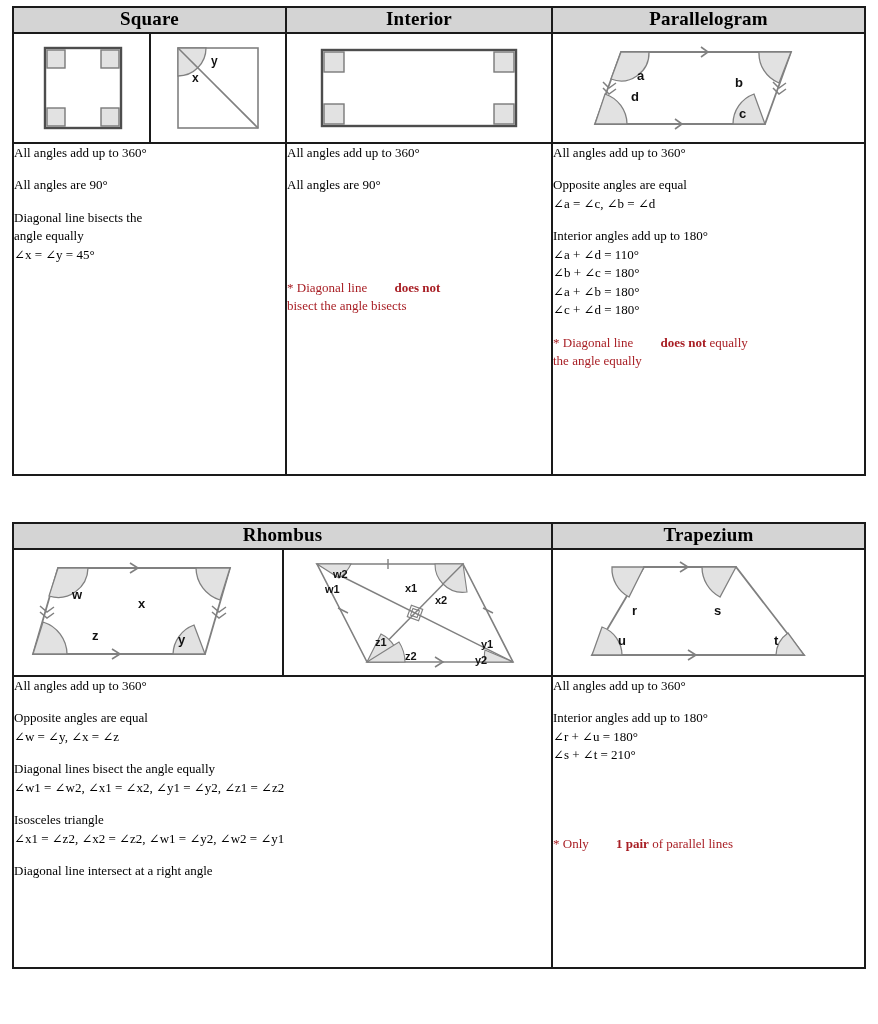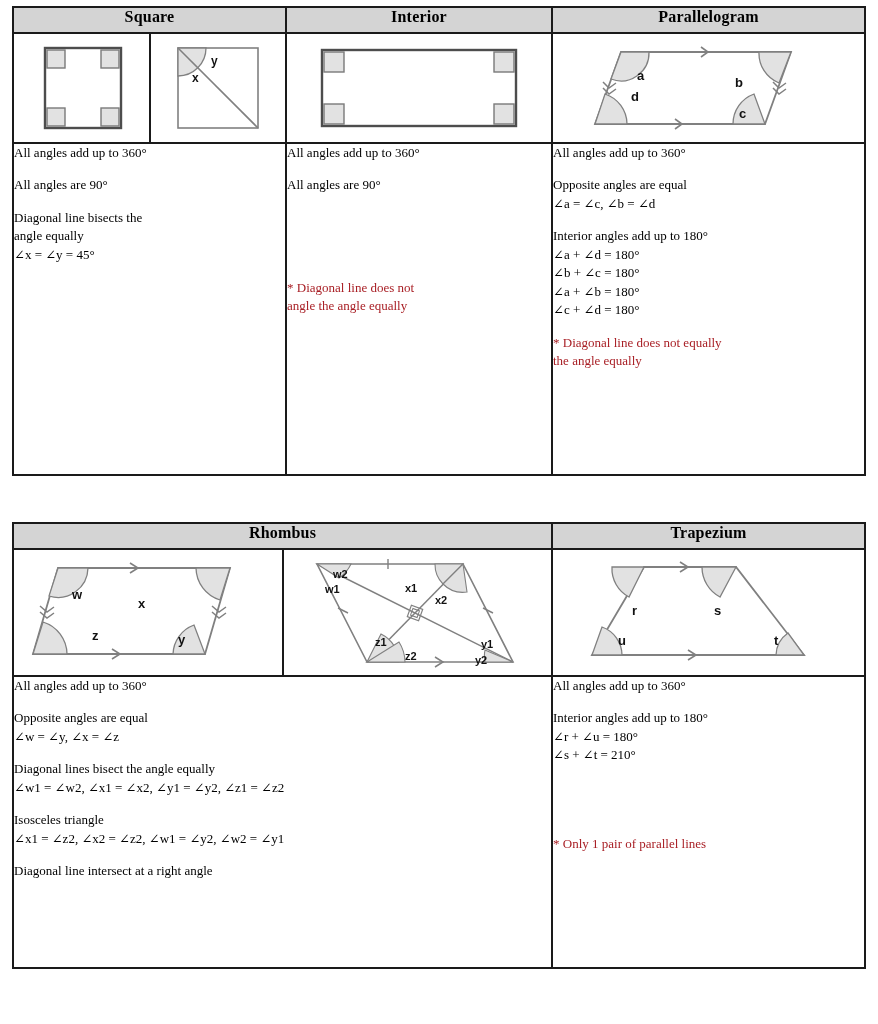--- a/index.html
+++ b/index.html
@@ -40,7 +40,7 @@
     text-align: center;
     font-family: "Liberation Serif", "DejaVu Serif", serif;
     font-weight: bold;
-    font-size: 16px;
+    font-size: 19px;
     letter-spacing: 0.2px;
     padding: 4px 0 5px 0;
     height: 24px;

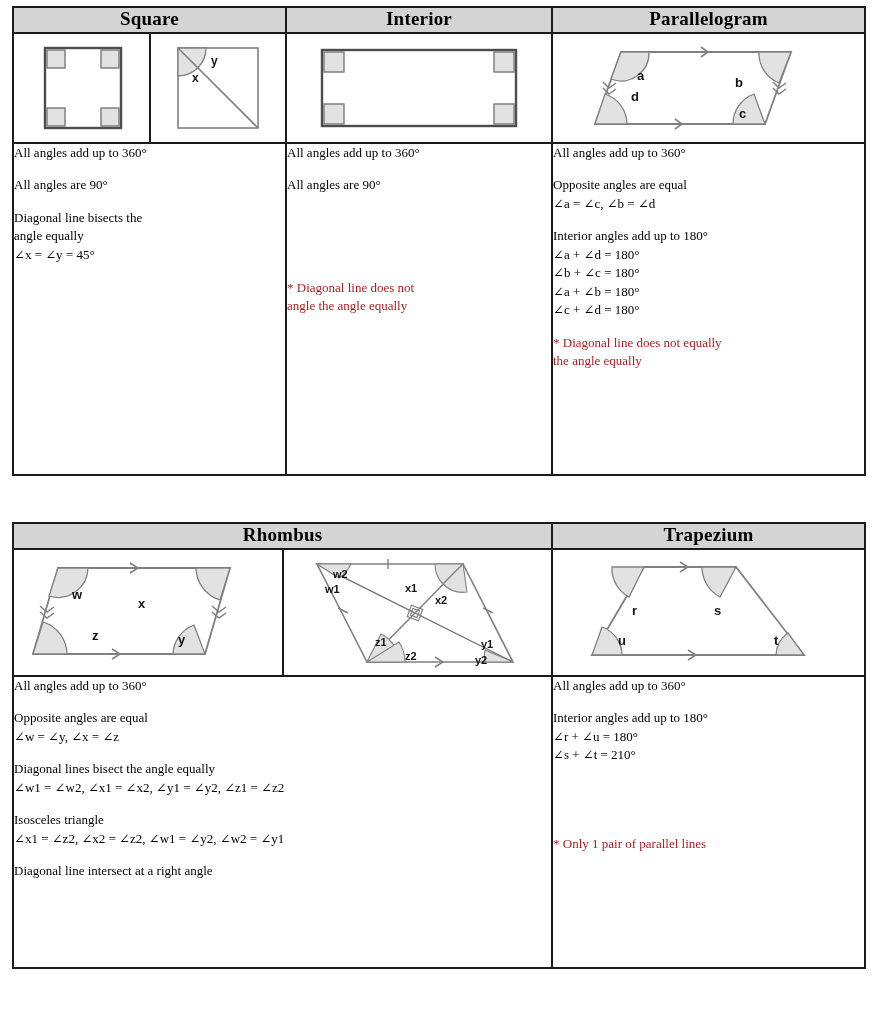--- a/index.html
+++ b/index.html
@@ -228,7 +228,7 @@
           <div class="txt-line">∠a = ∠c, ∠b = ∠d</div>
           <div class="gap"></div>
           <div class="txt-line">Interior angles add up to 180°</div>
-          <div class="txt-line">∠a + ∠d = 180°</div>
+          <div class="txt-line">∠a + ∠d = 110°</div>
           <div class="txt-line">∠b + ∠c = 180°</div>
           <div class="txt-line">∠a + ∠b = 180°</div>
           <div class="txt-line">∠c + ∠d = 180°</div>

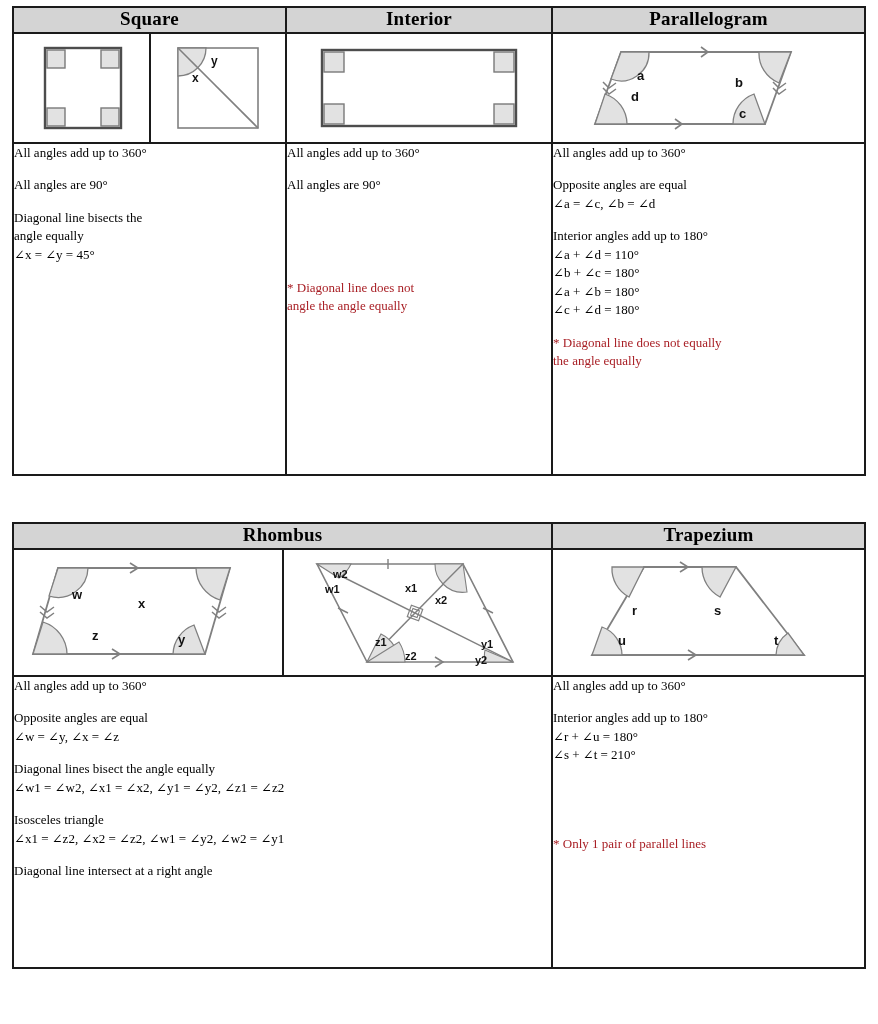--- a/index.html
+++ b/index.html
@@ -71,7 +71,8 @@
     color: #a81e24;
   }
   .note b {
-    font-weight: normal;
+    font-weight: bold;
+    margin-left: 24px;
   }
 
   .fig-wrap {

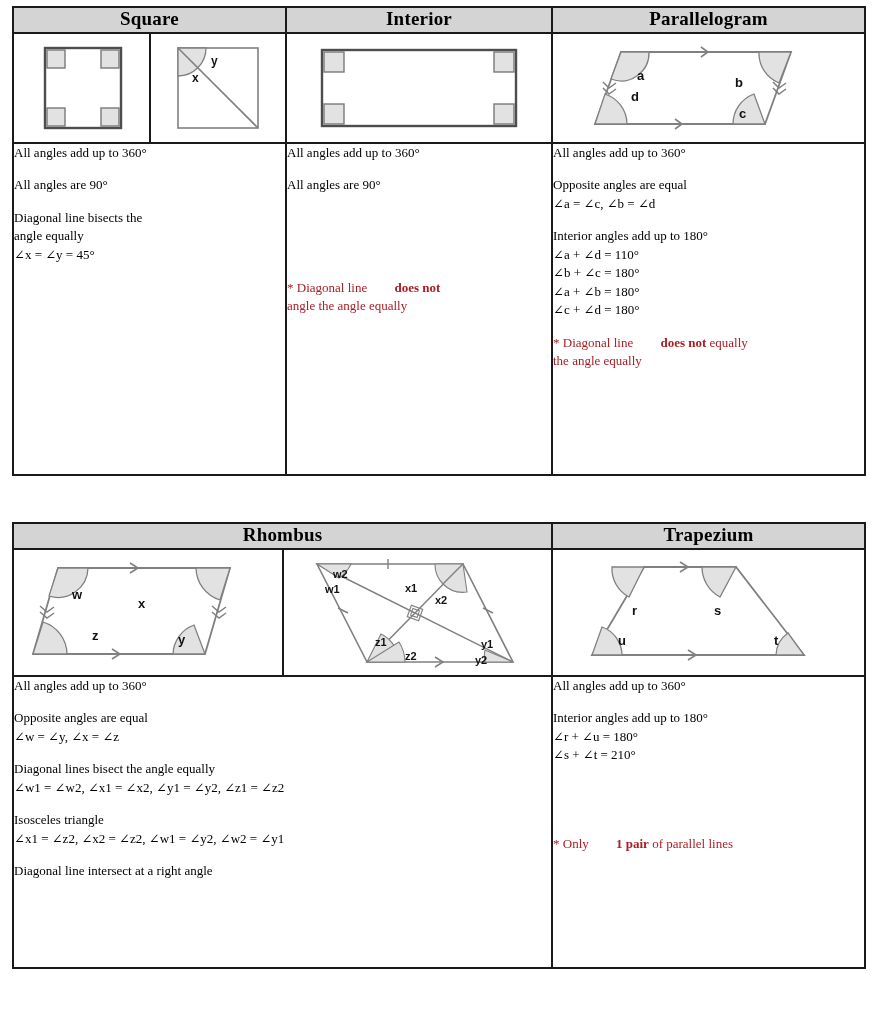--- a/index.html
+++ b/index.html
@@ -219,7 +219,7 @@
           <div class="txt-line note">
             <span>* Diagonal line </span><b>does not</b><span></span>
           </div>
-          <div class="txt-line note">angle the angle equally</div>
+          <div class="txt-line note">bisect the angle bisects</div>
         </td>
 
         <td class="text-cell">

